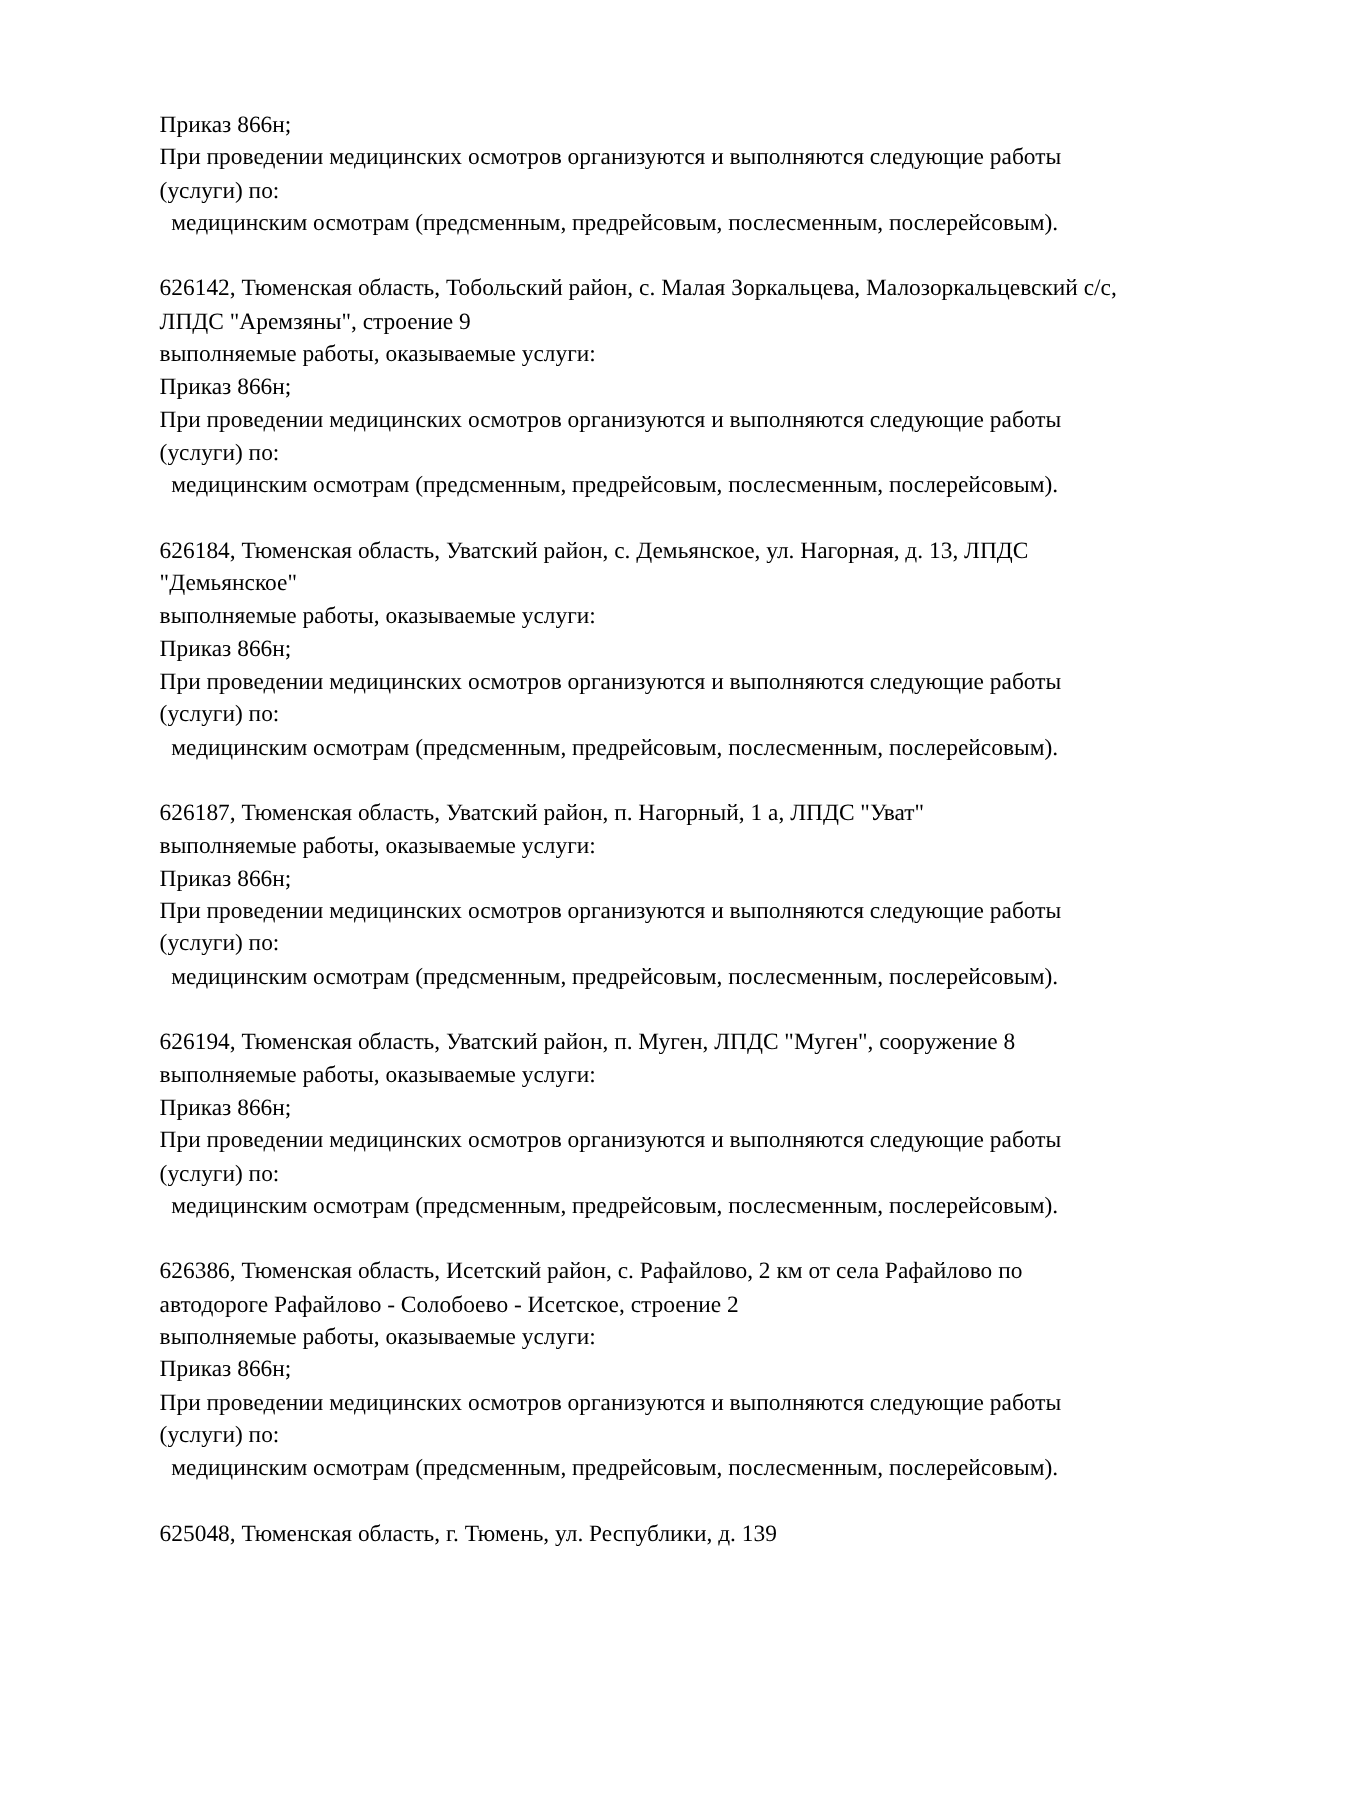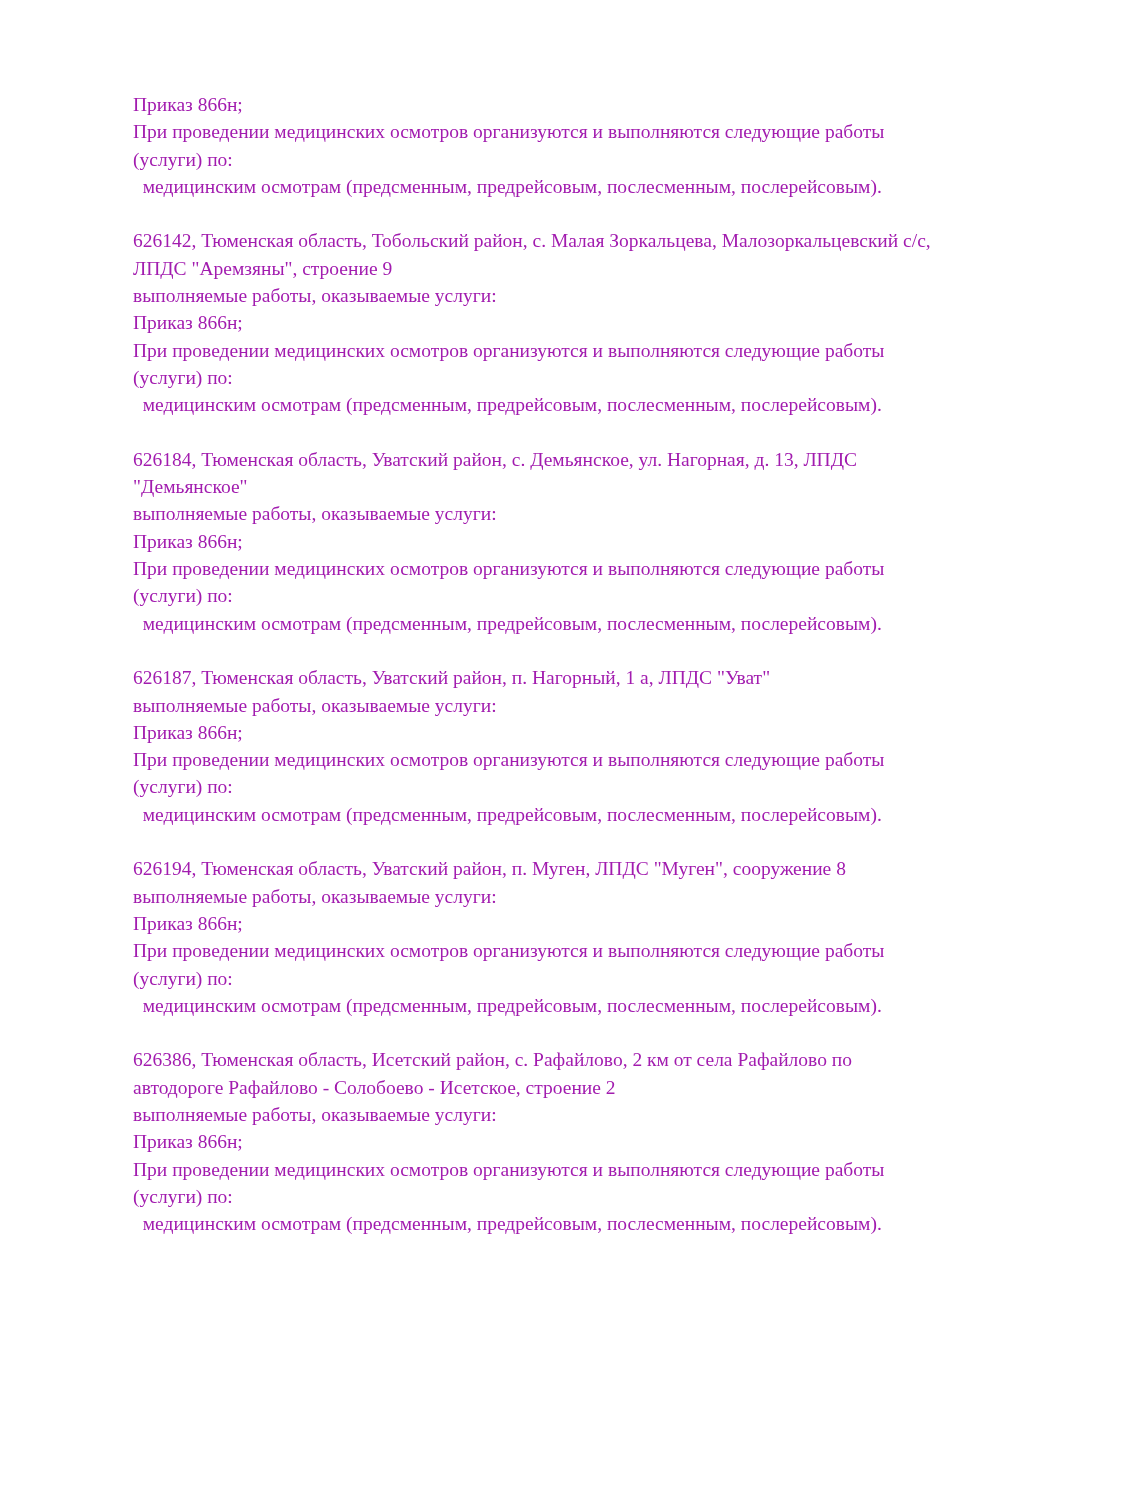--- a/index.html
+++ b/index.html
@@ -18,7 +18,7 @@
     font-family: "Liberation Serif", "DejaVu Serif", serif;
     font-size: 19.5px;
     line-height: 27.3px;
-    color: #a21caf;
+    color: #000000;
     overflow: hidden;
   }
   .block {

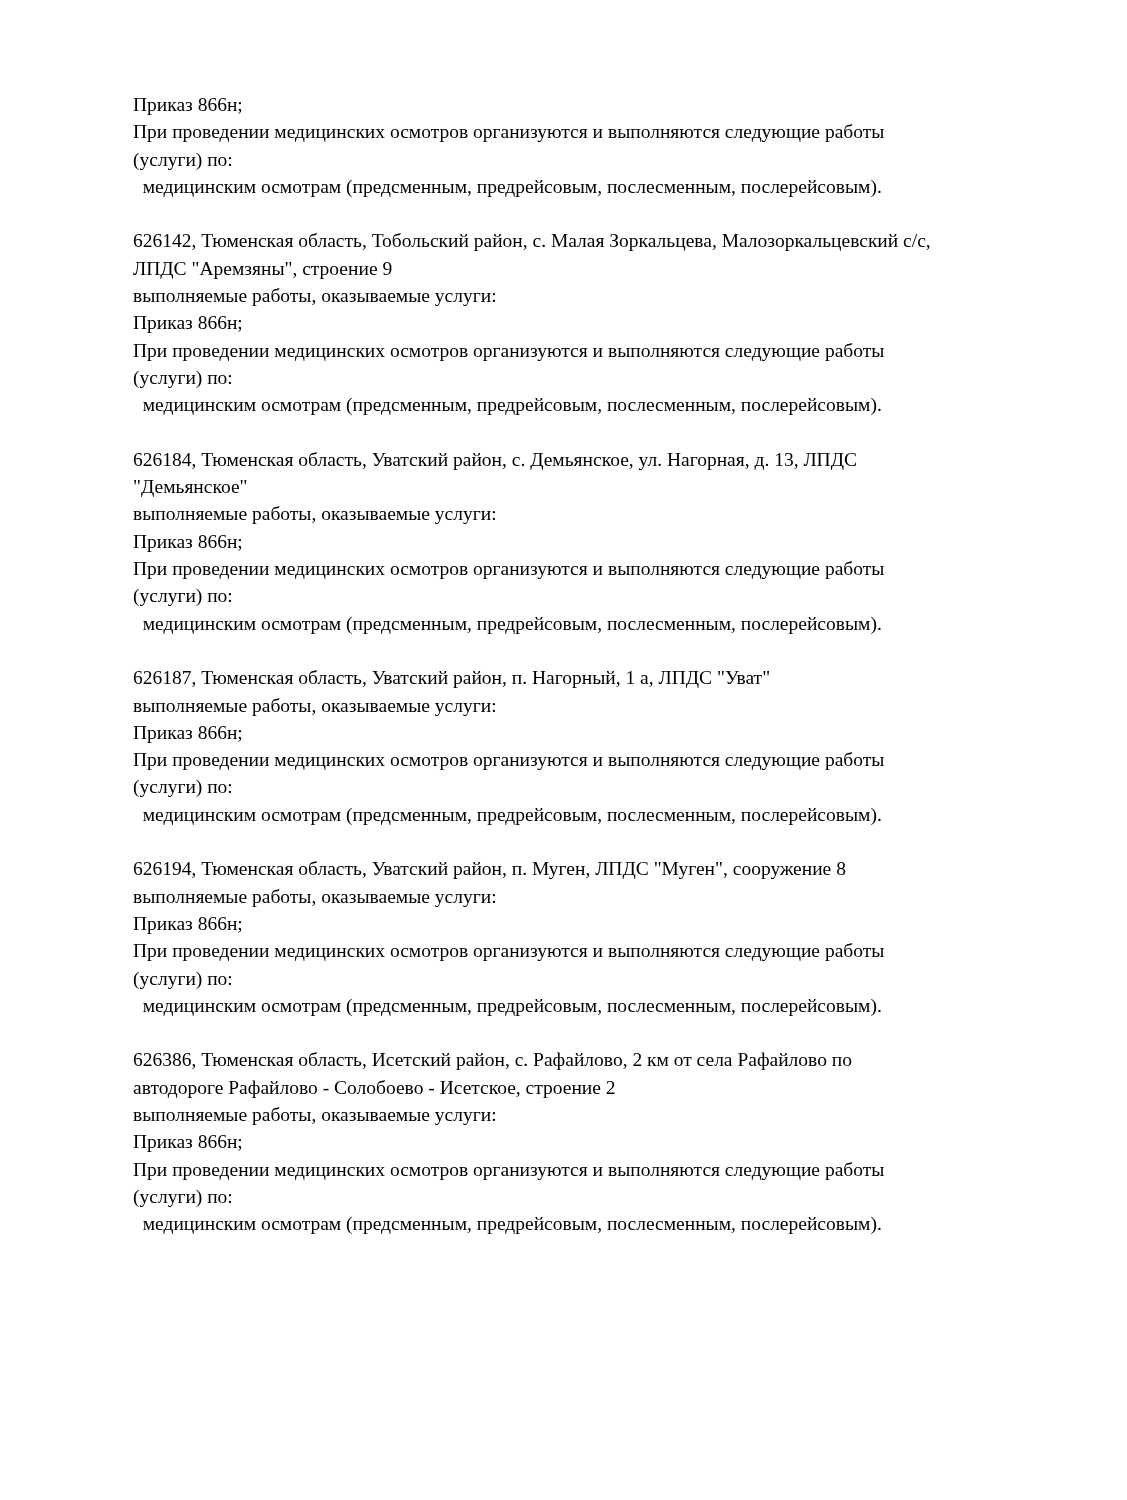--- a/index.html
+++ b/index.html
@@ -71,6 +71,7 @@
 При проведении медицинских осмотров организуются и выполняются следующие работы
 (услуги) по:
   медицинским осмотрам (предсменным, предрейсовым, послесменным, послерейсовым).</p>
+  <p class="block">625048, Тюменская область, г. Тюмень, ул. Республики, д. 139</p>
 </div>
 
 </body></html>

